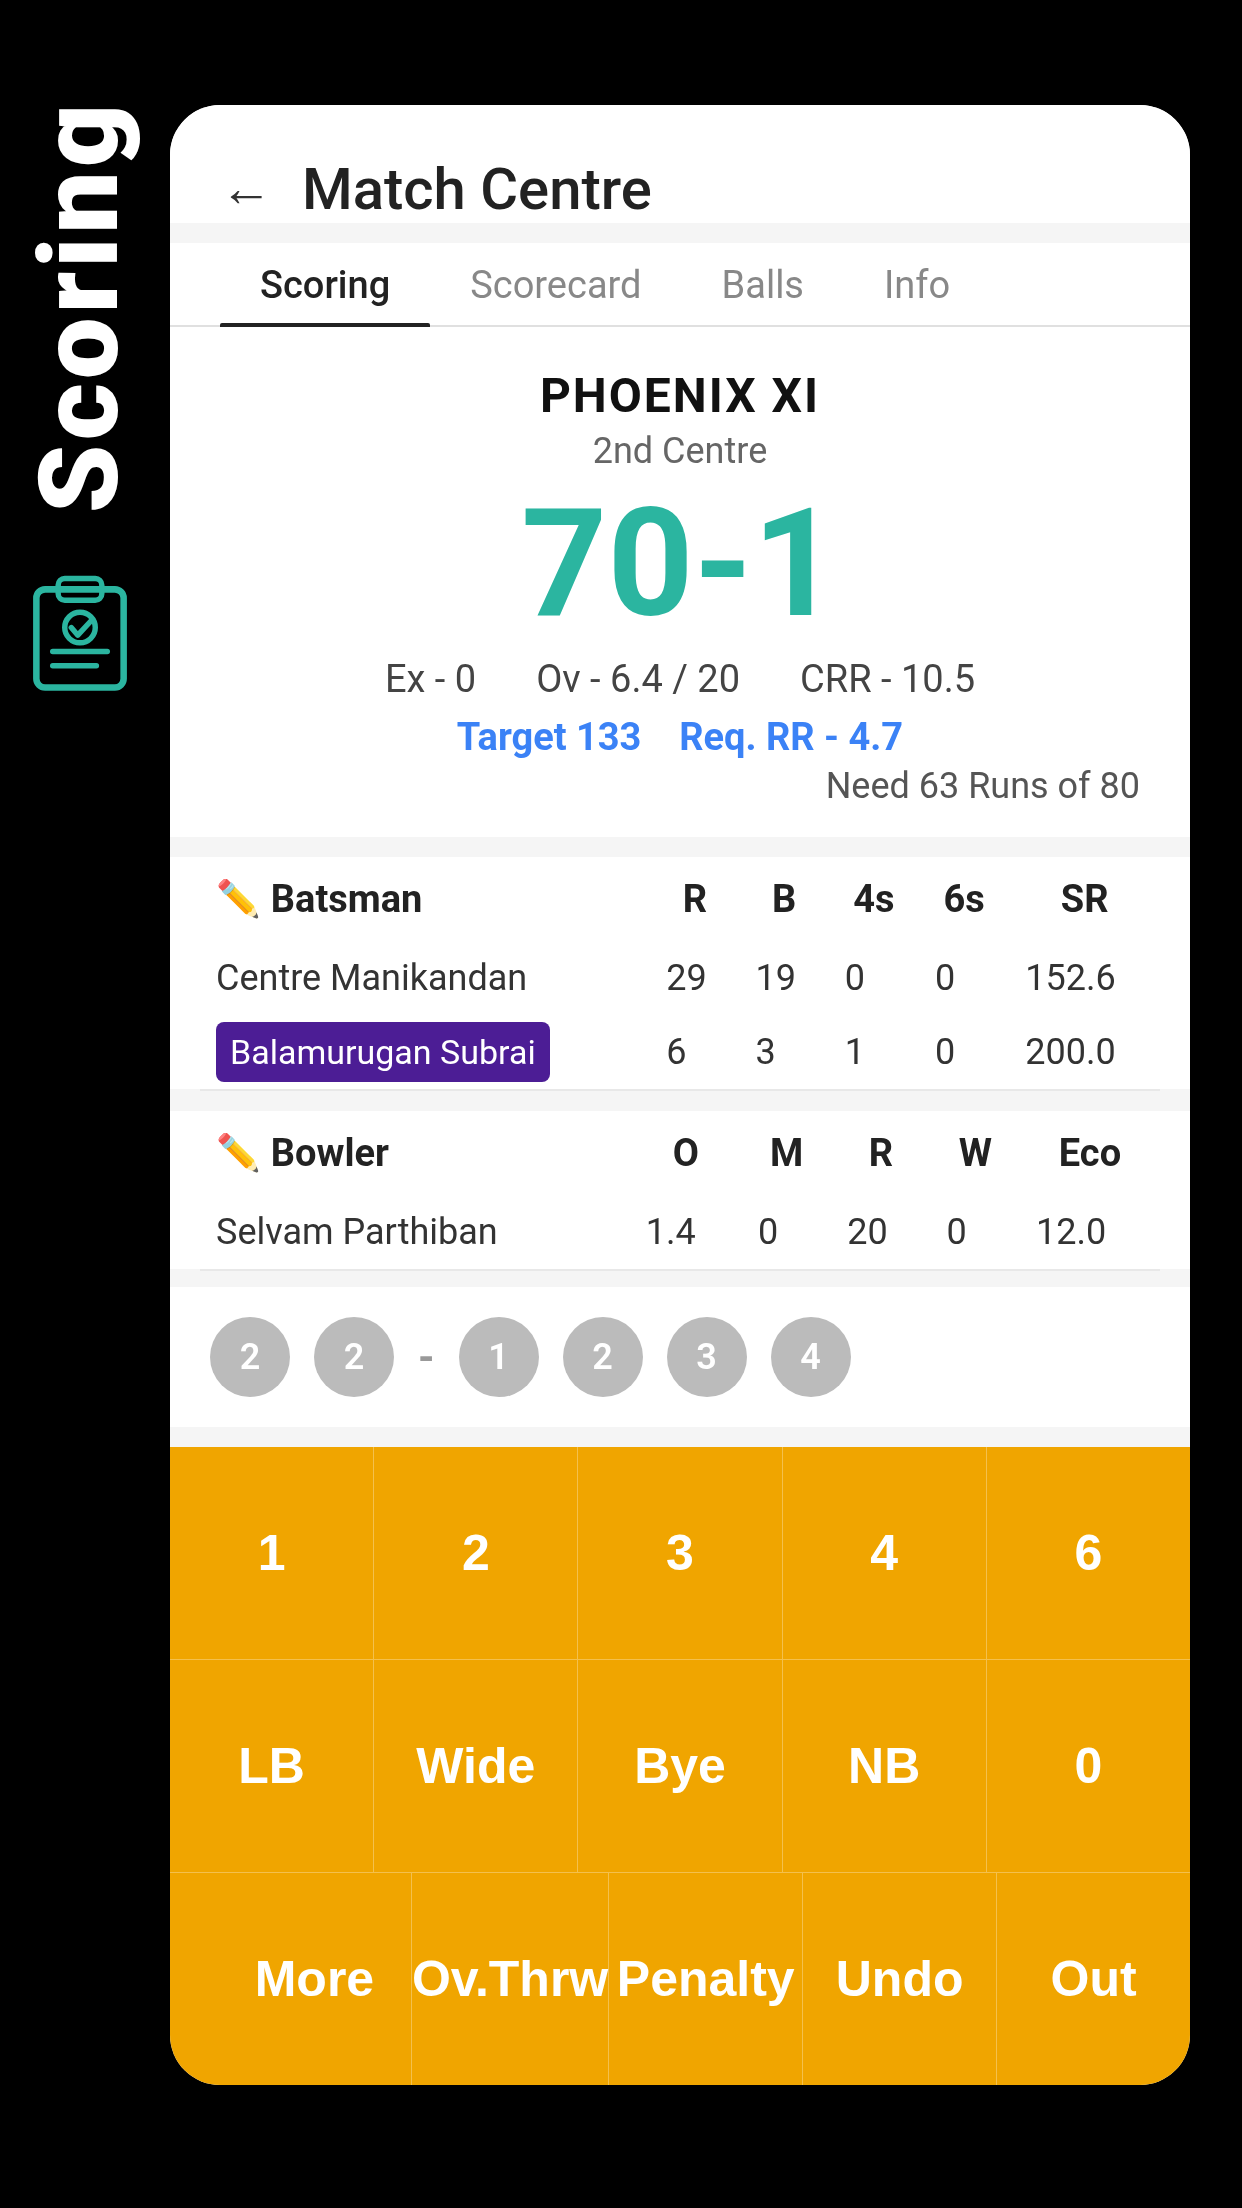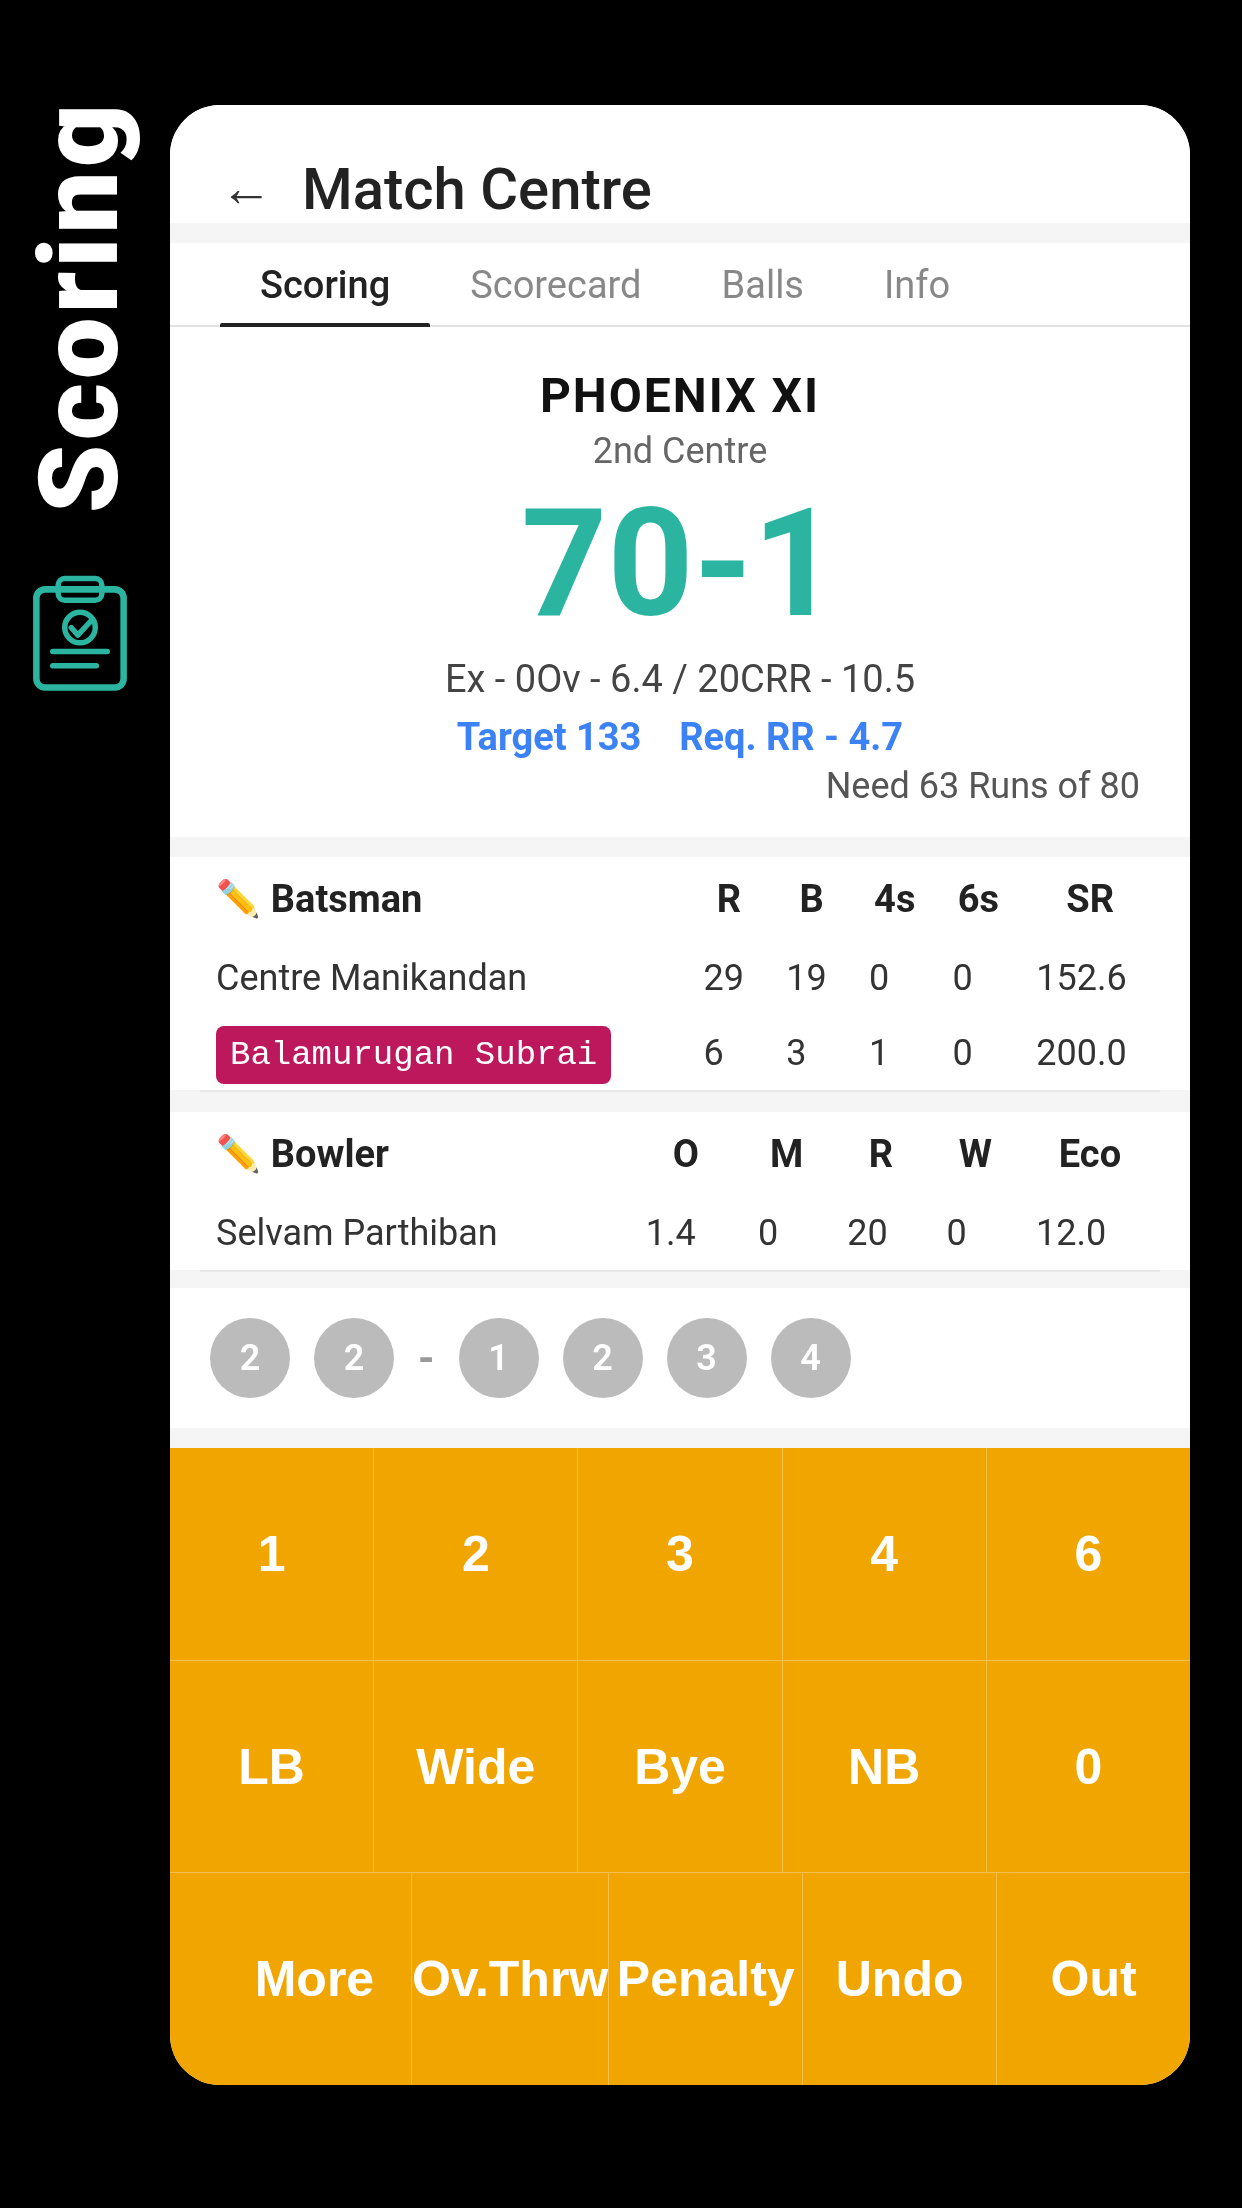--- a/index.html
+++ b/index.html
@@ -144,6 +144,7 @@
     .score-meta {
       display: flex;
       justify-content: center;
+      gap: 60px;
       font-size: 38px;
       color: #444;
       margin-top: 10px;

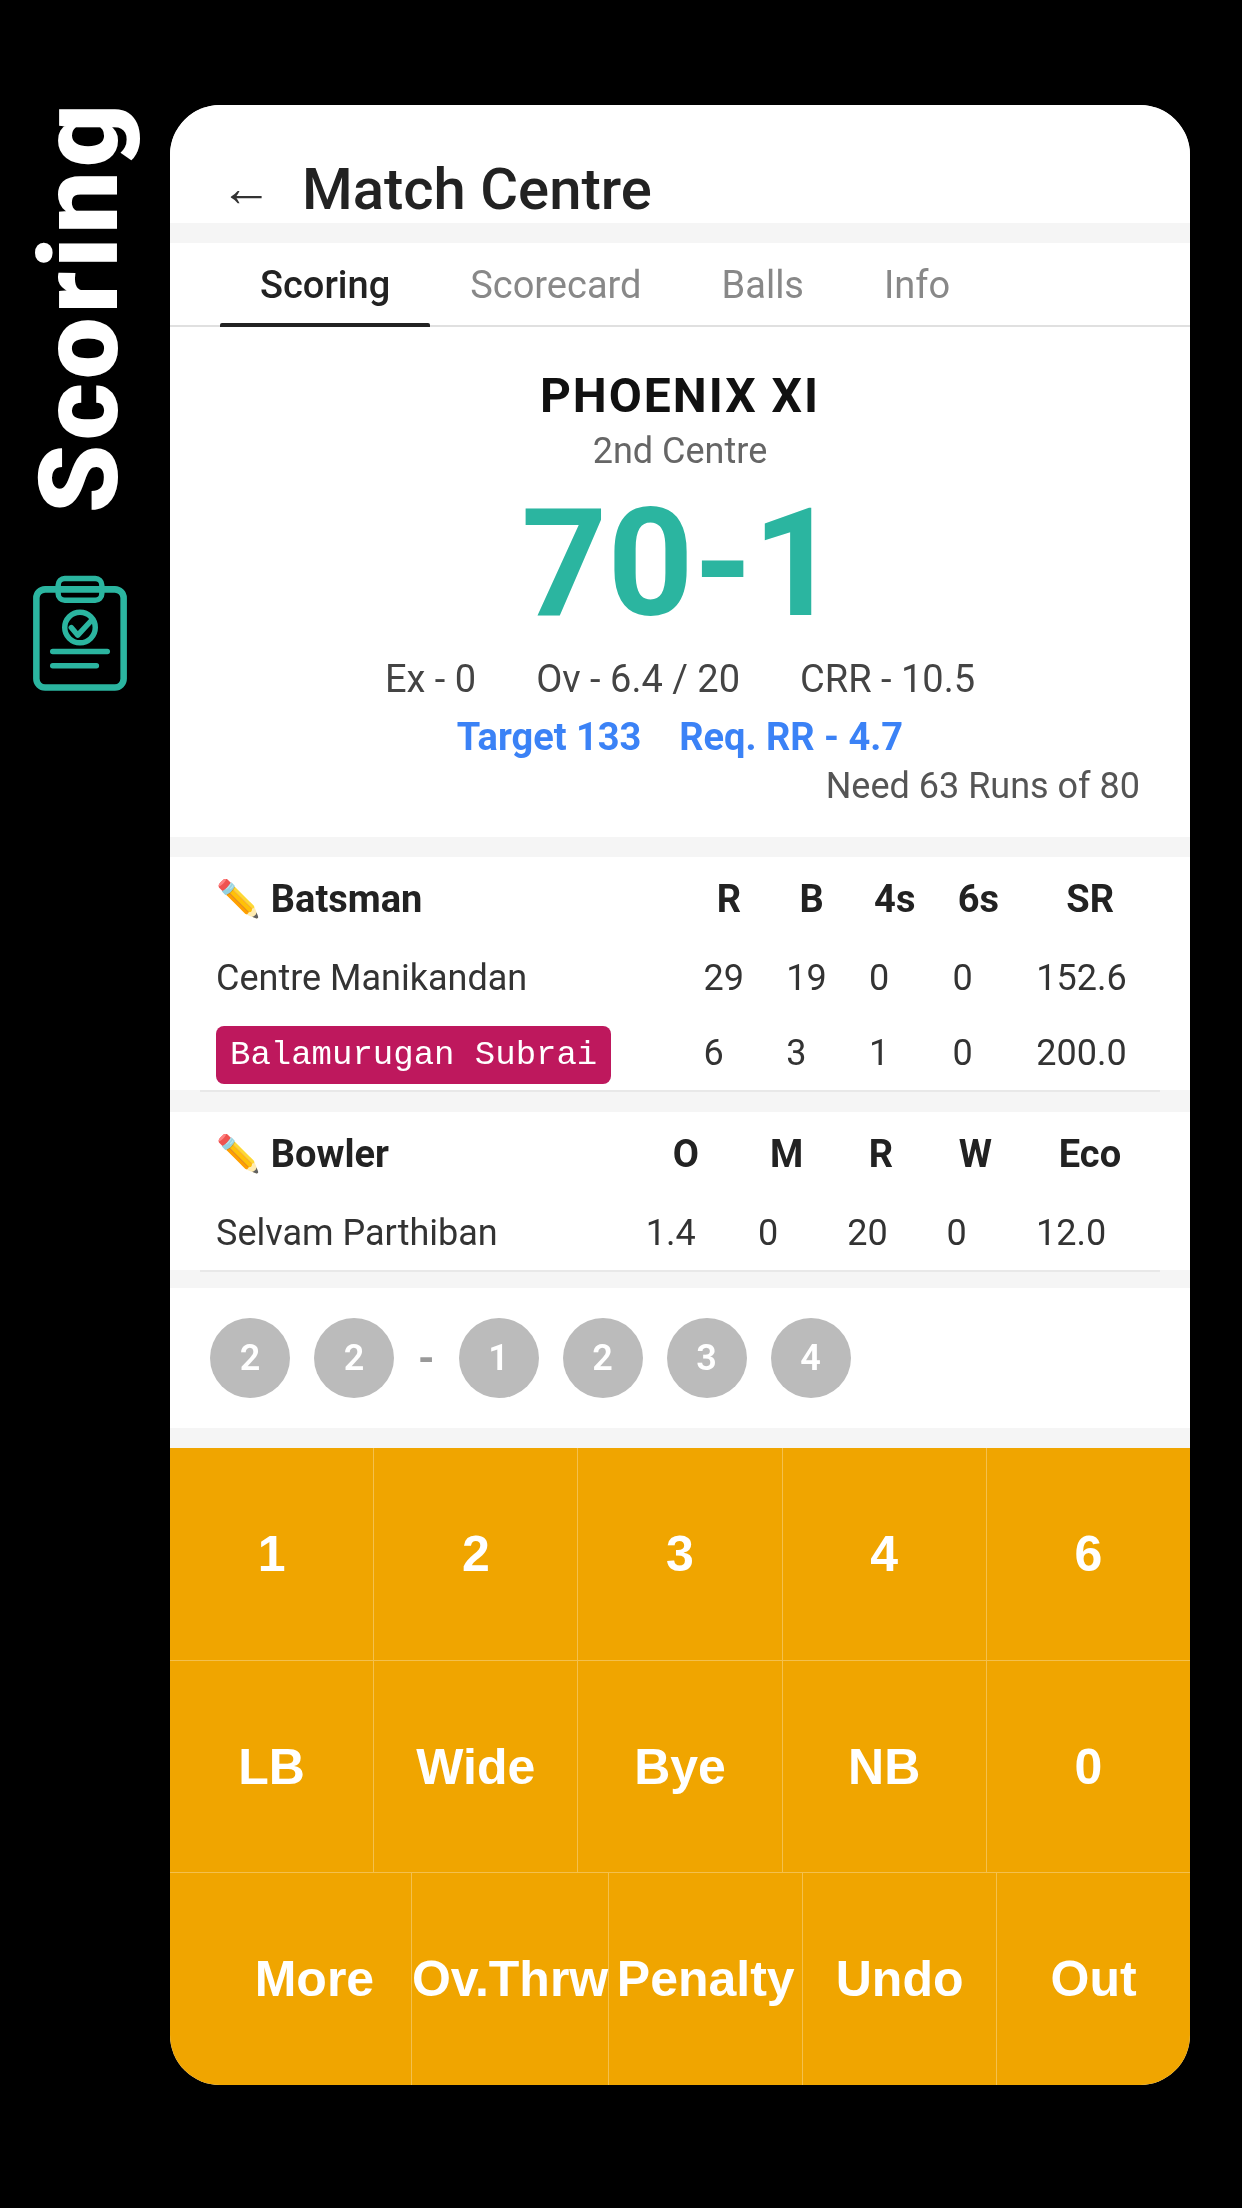--- a/index.html
+++ b/index.html
@@ -210,12 +210,11 @@
     }
 
     .active-batsman {
-      background: #be185d;
+      background: #4c1d95;
       color: white;
       border-radius: 8px;
       padding: 10px 14px;
       font-size: 34px;
-      font-family: Liberation Mono, monospace;
     }
 
     .divider {

